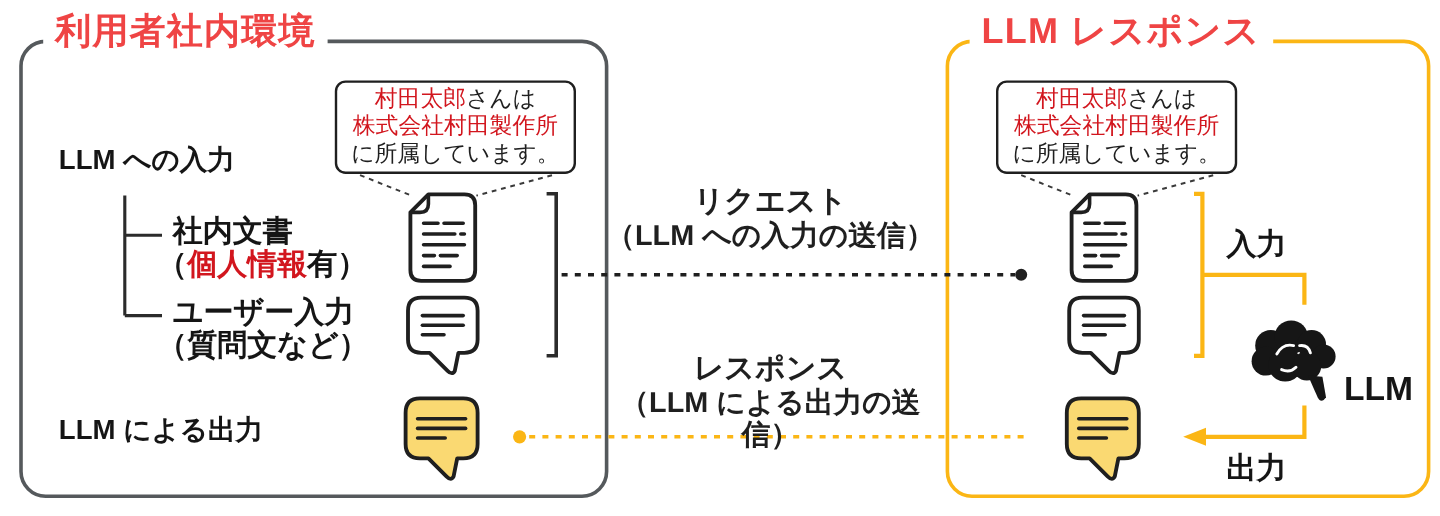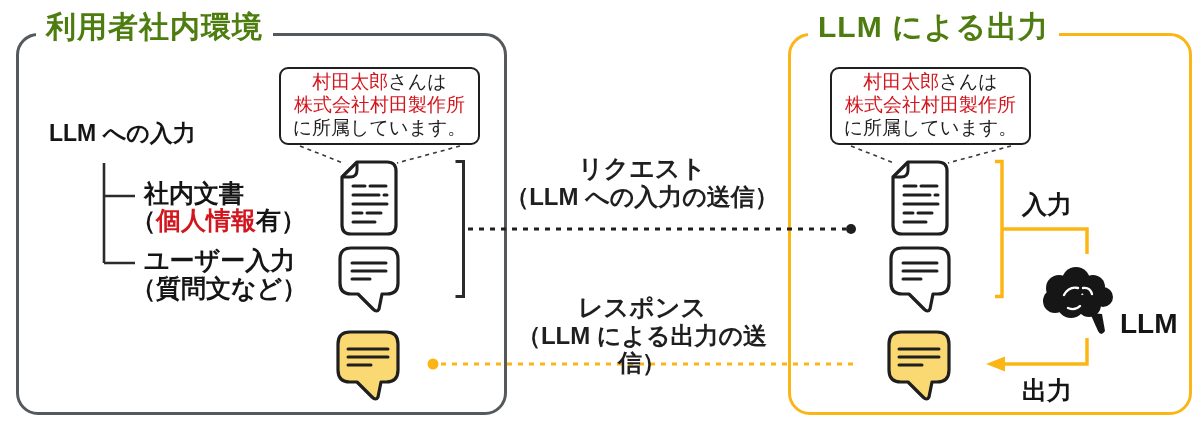--- a/index.html
+++ b/index.html
@@ -18,7 +18,7 @@
   .env-box.left{left:16px;top:33px;width:485px;height:376px;border:3.5px solid var(--gray);}
   .env-box.right{left:788px;top:33px;width:398px;height:376px;border:3.5px solid var(--yellow);}
   .env-title{position:absolute;top:10px;z-index:4;background:#fff;padding:0 10px;
-             font-size:30px;font-weight:700;letter-spacing:1px;color:#4d7c0f;line-height:34px;white-space:nowrap;}
+             font-size:30px;font-weight:700;letter-spacing:1px;color:#ef4444;line-height:34px;white-space:nowrap;}
   .env-title.left{left:36px;}
   .env-title.right{left:808px;}
 

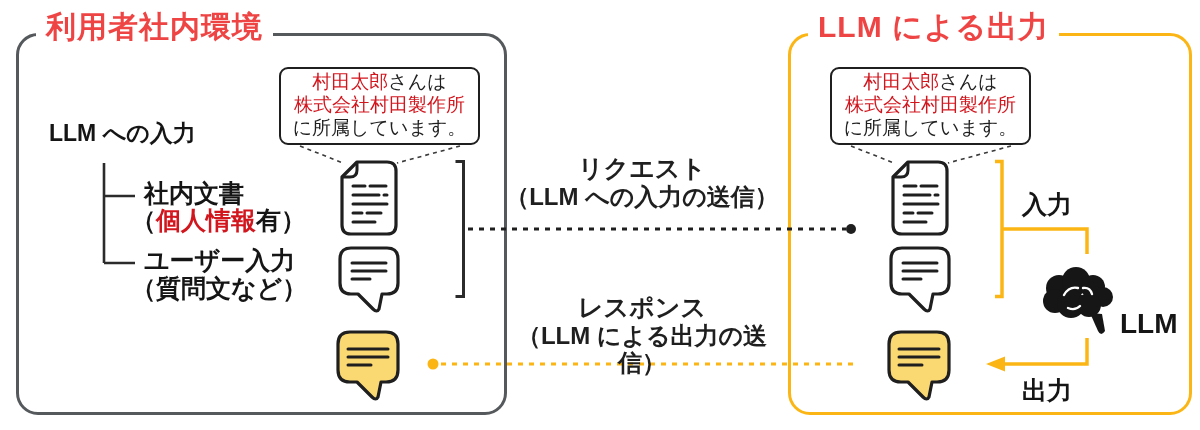--- a/index.html
+++ b/index.html
@@ -64,7 +64,7 @@
   <div class="env-box left"></div>
   <div class="env-box right"></div>
   <div class="env-title left">利用者社内環境</div>
-  <div class="env-title right">LLM による出力</div>
+  <div class="env-title right">LLM レスポンス</div>
 
   <svg class="layer" width="1200" height="430" viewBox="0 0 1200 430">
     <defs>

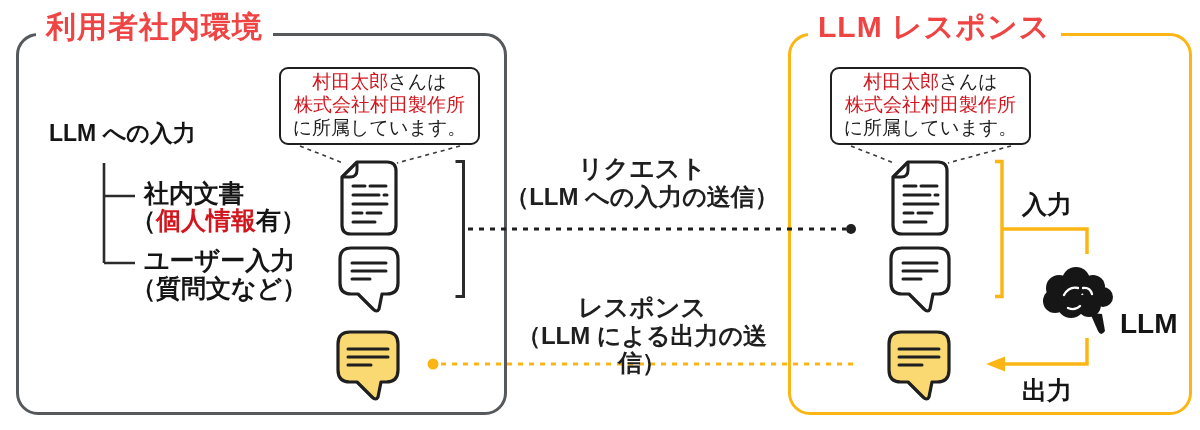--- a/index.html
+++ b/index.html
@@ -150,6 +150,7 @@
   <div class="lbl w700 f25" style="left:131px;top:205px;"><span>（</span><span class="red">個人情報</span><span>有）</span></div>
   <div class="lbl w700 f25" style="left:131px;top:273px;">（質問文など）</div>
   <div class="lbl w700 f25" style="left:144px;top:245px;">ユーザー入力</div>
+  <div class="lbl w700 f23" style="left:49px;top:345px;">LLM による出力</div>
 
   <div class="flow-label" style="top:293px;">
     <div class="l1">レスポンス</div>

